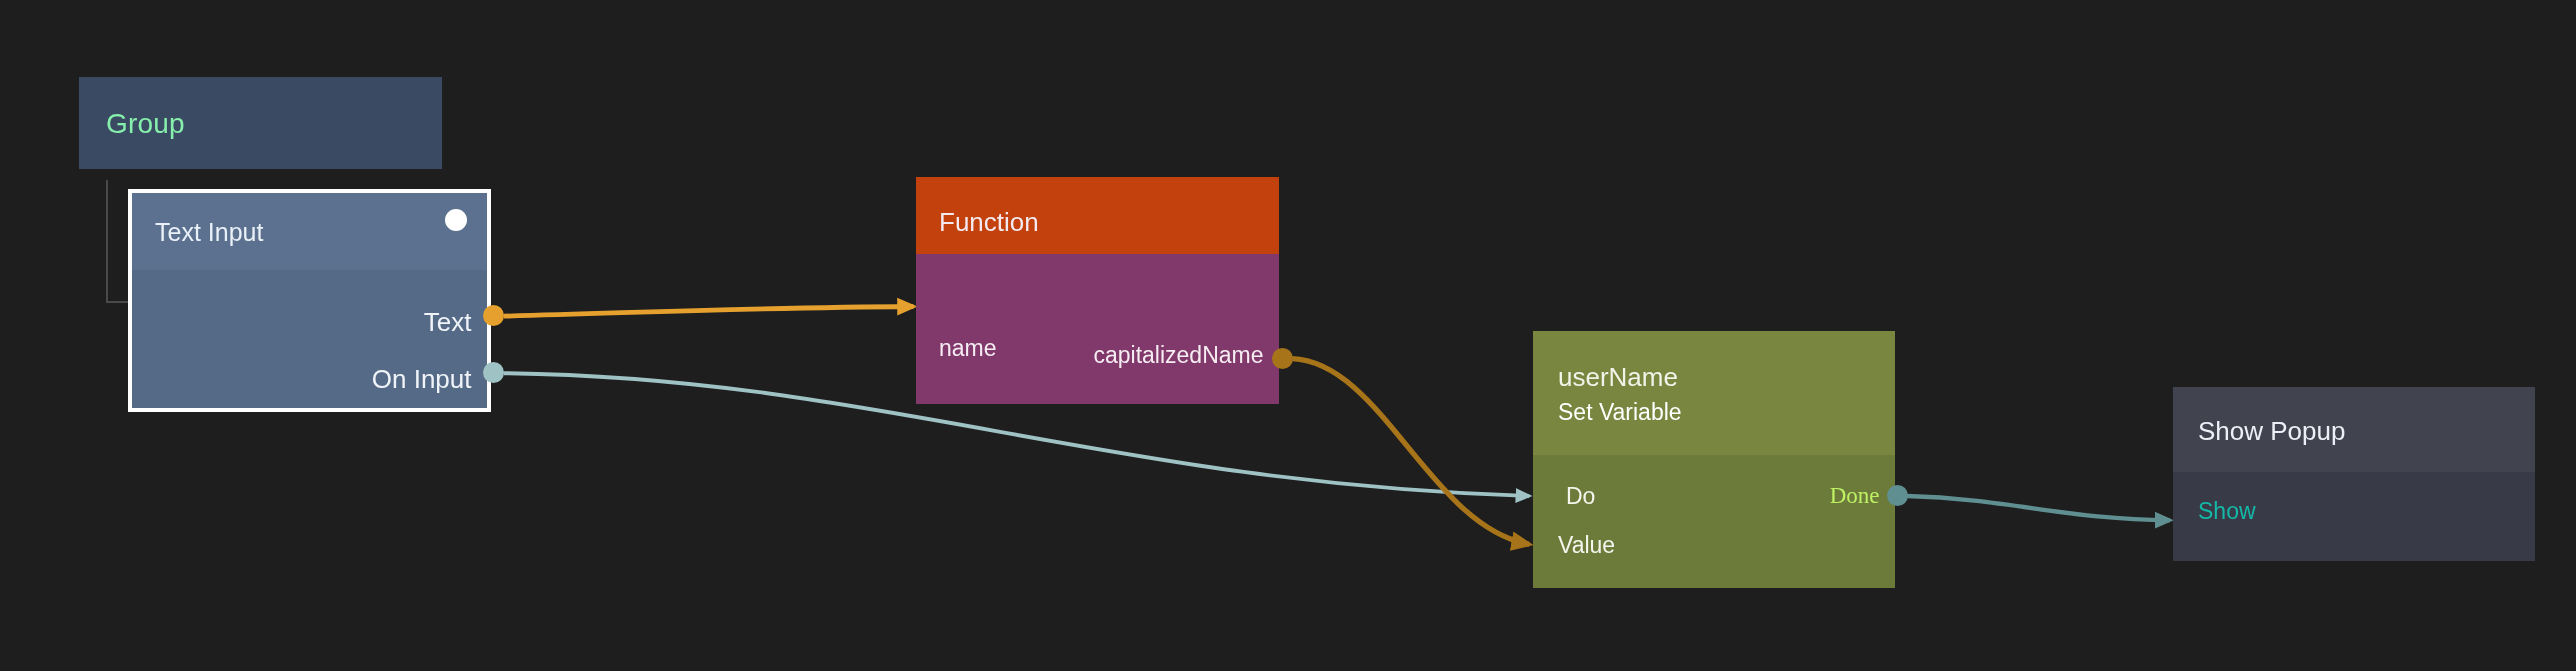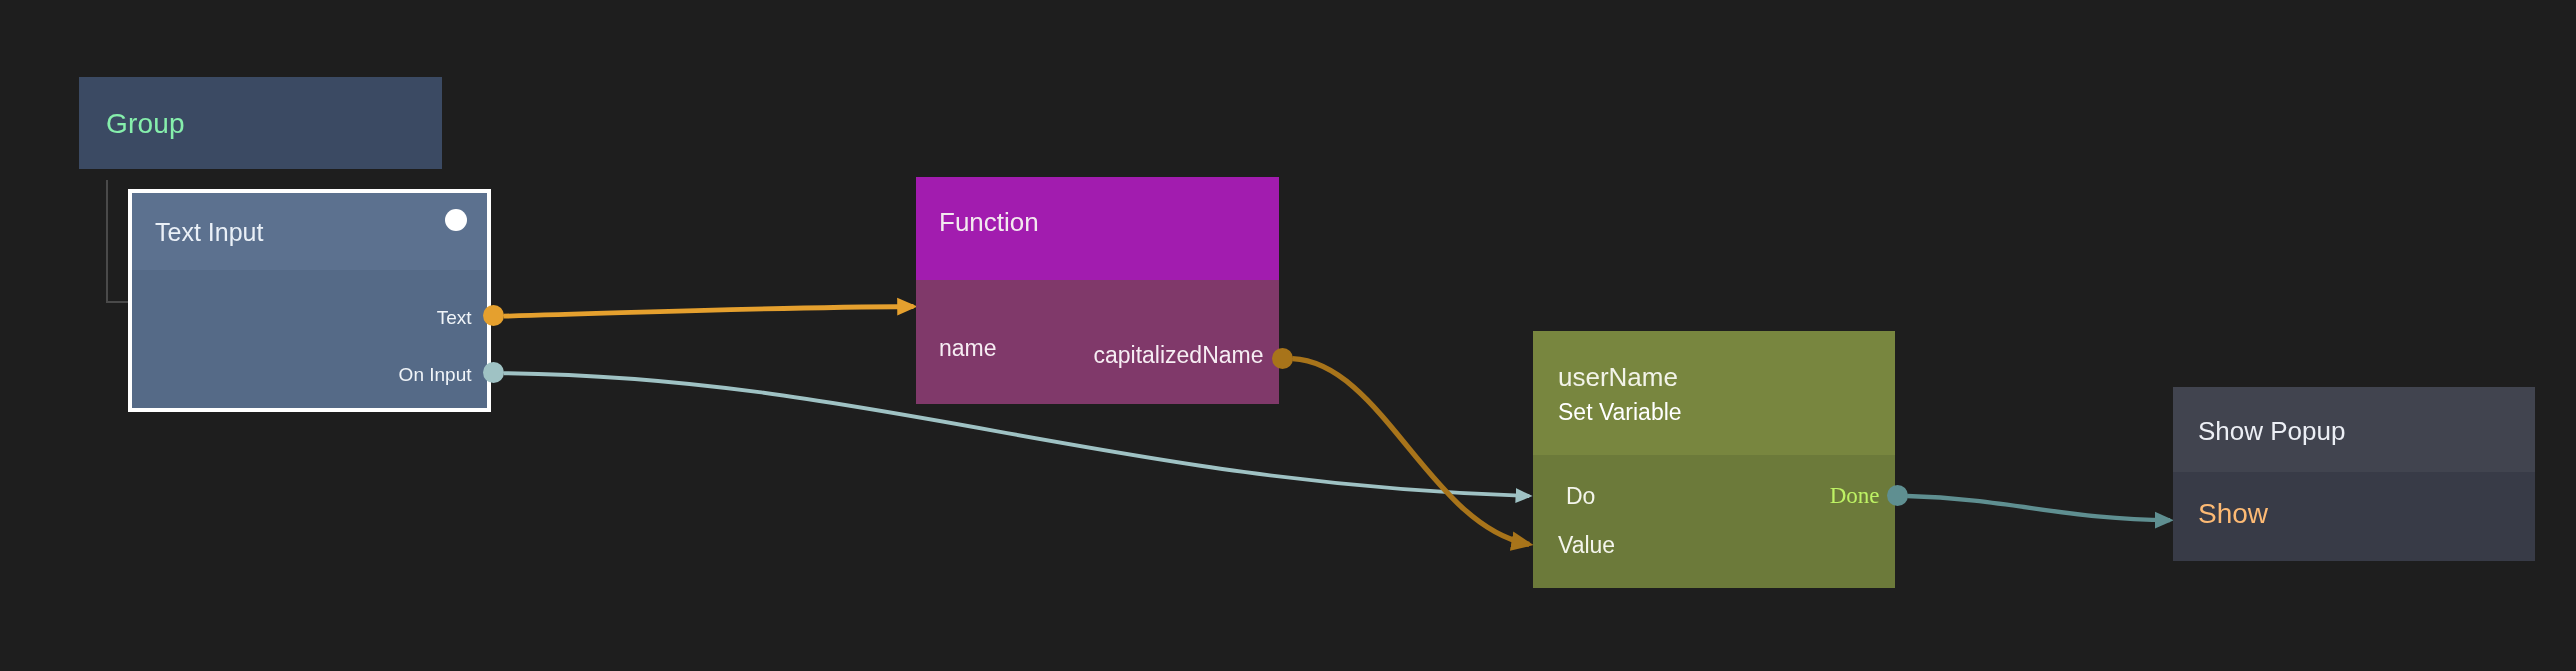--- a/index.html
+++ b/index.html
@@ -113,8 +113,8 @@
     left: 0;
     top: 0;
     right: 0;
-    height: 103px;
-    background: #a21caf;
+    height: 77px;
+    background: #c2410c;
   }
   .function-title {
     position: absolute;

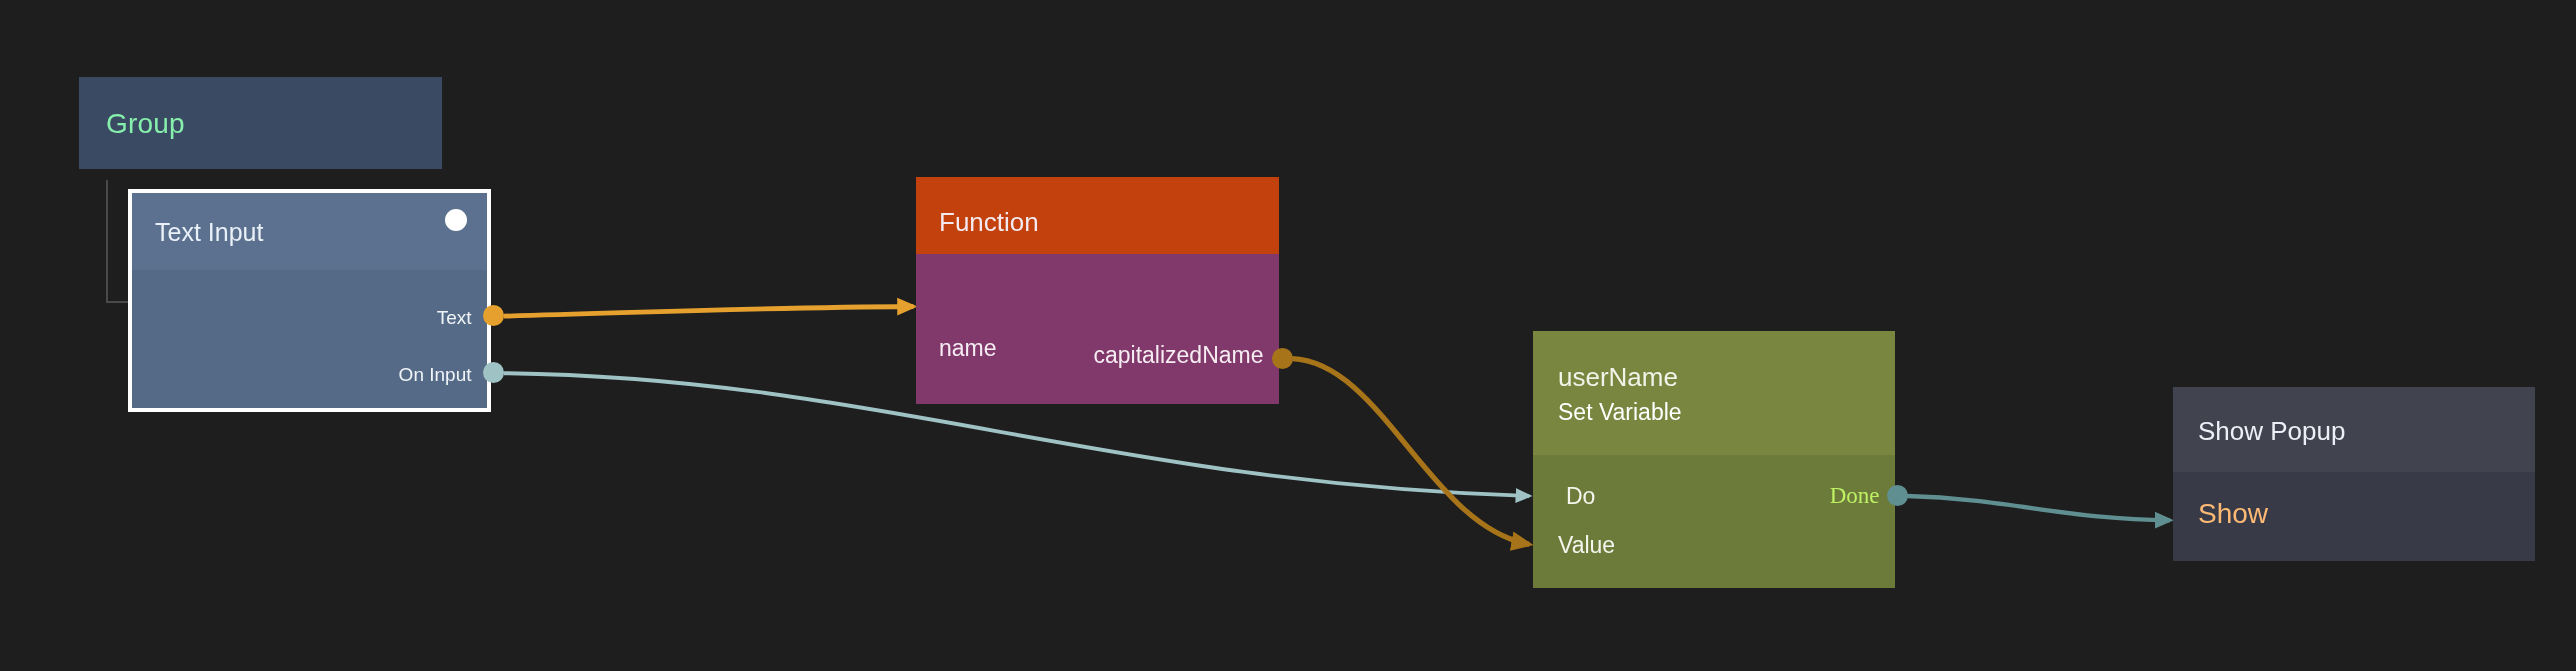--- a/index.html
+++ b/index.html
@@ -93,7 +93,7 @@
   .ti-row {
     position: absolute;
     right: 15.5px;
-    font-size: 19px;
+    font-size: 26px;
     color: #f0f4f8;
     text-align: right;
     white-space: nowrap;

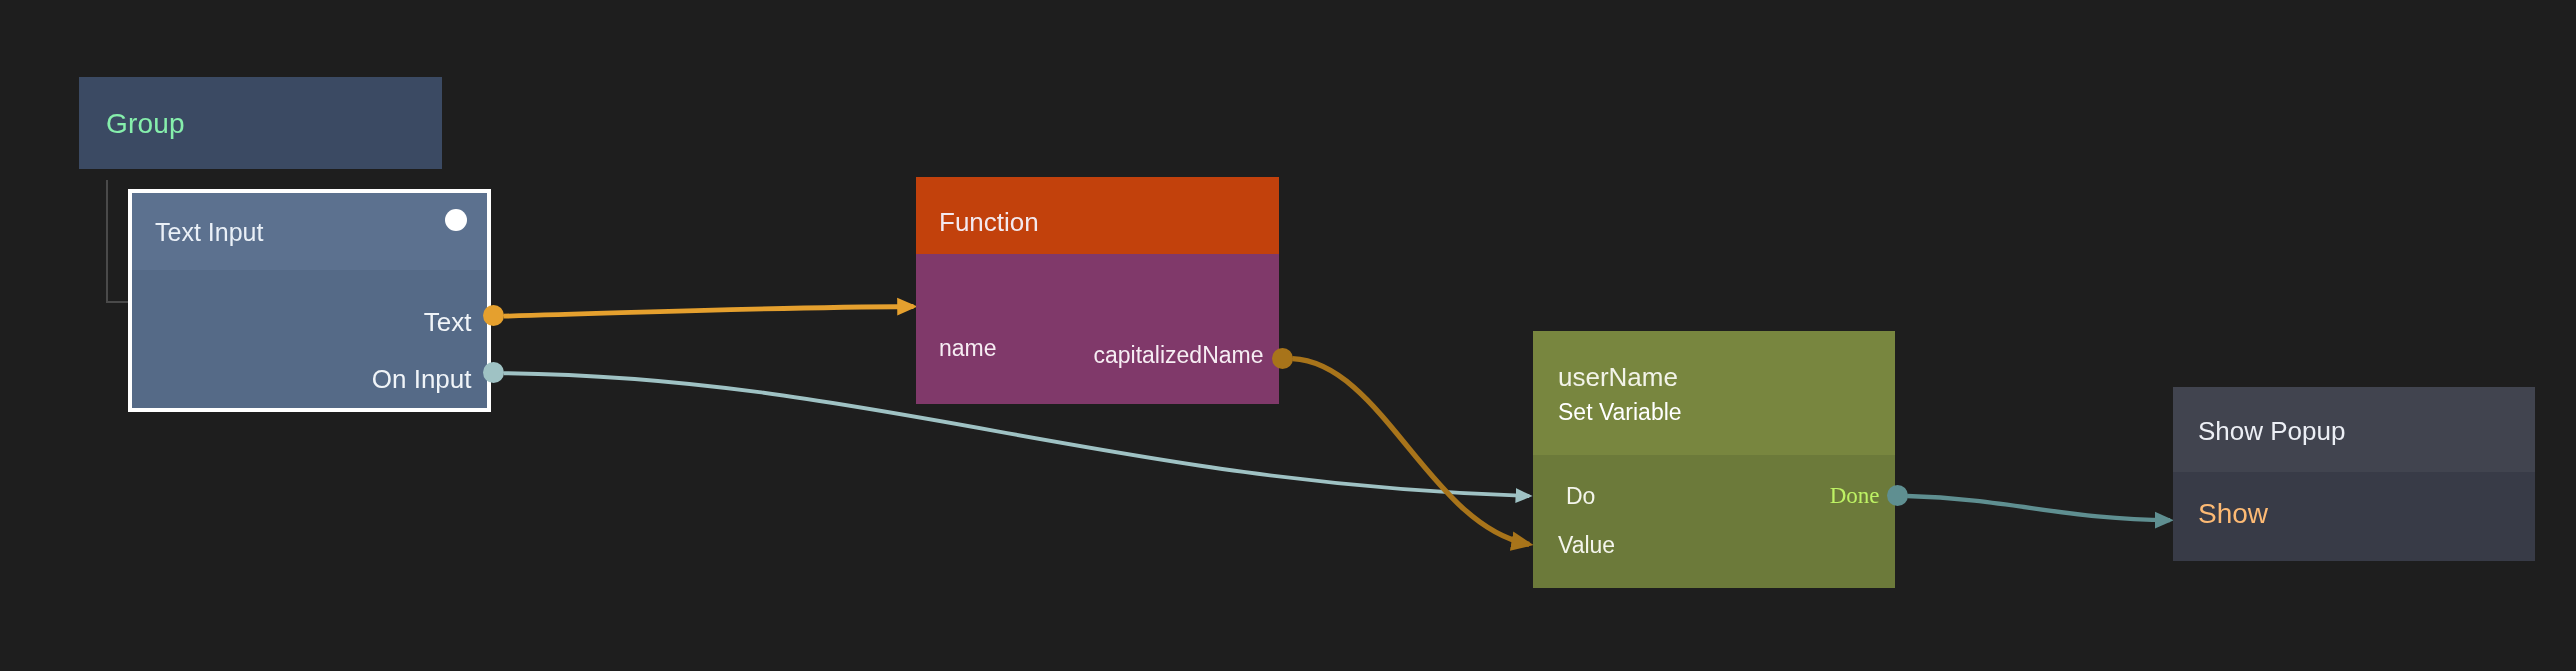--- a/index.html
+++ b/index.html
@@ -215,8 +215,8 @@
     position: absolute;
     left: 25px;
     top: 111px;
-    font-size: 28px;
-    color: #fdba74;
+    font-size: 23px;
+    color: #14b8a6;
     white-space: nowrap;
     text-align: center;
   }

